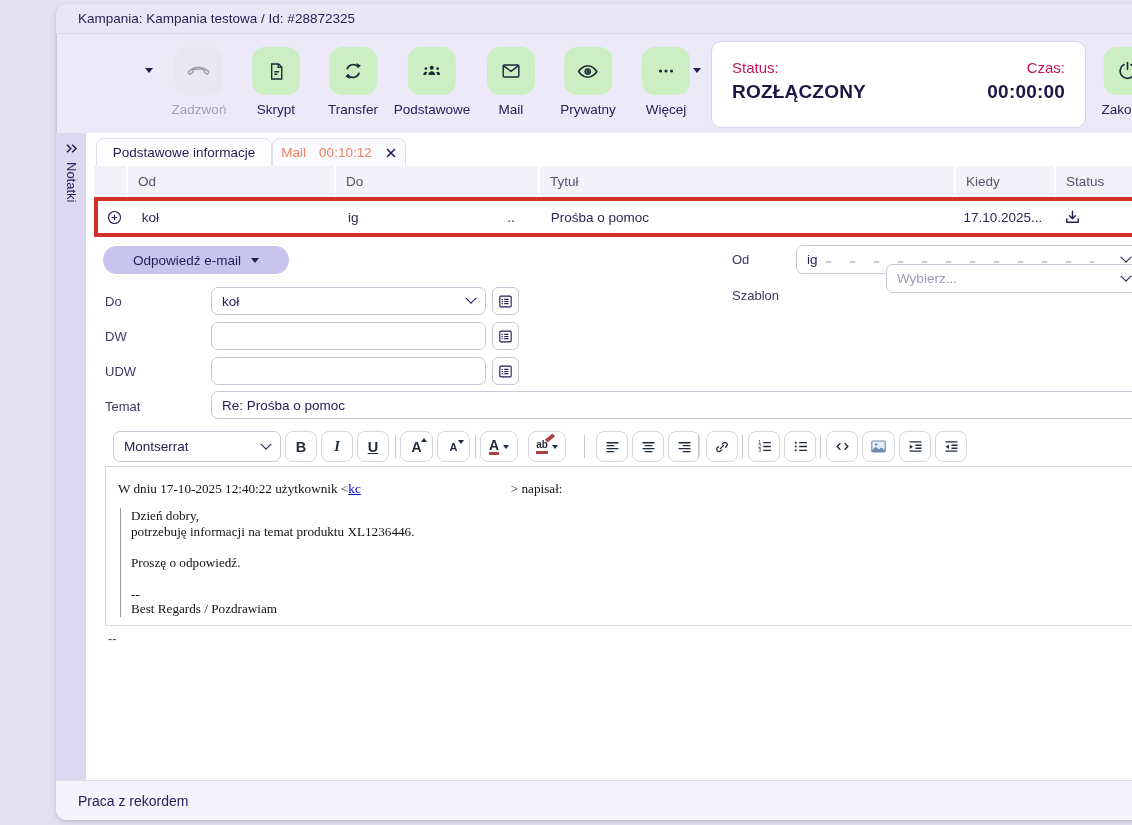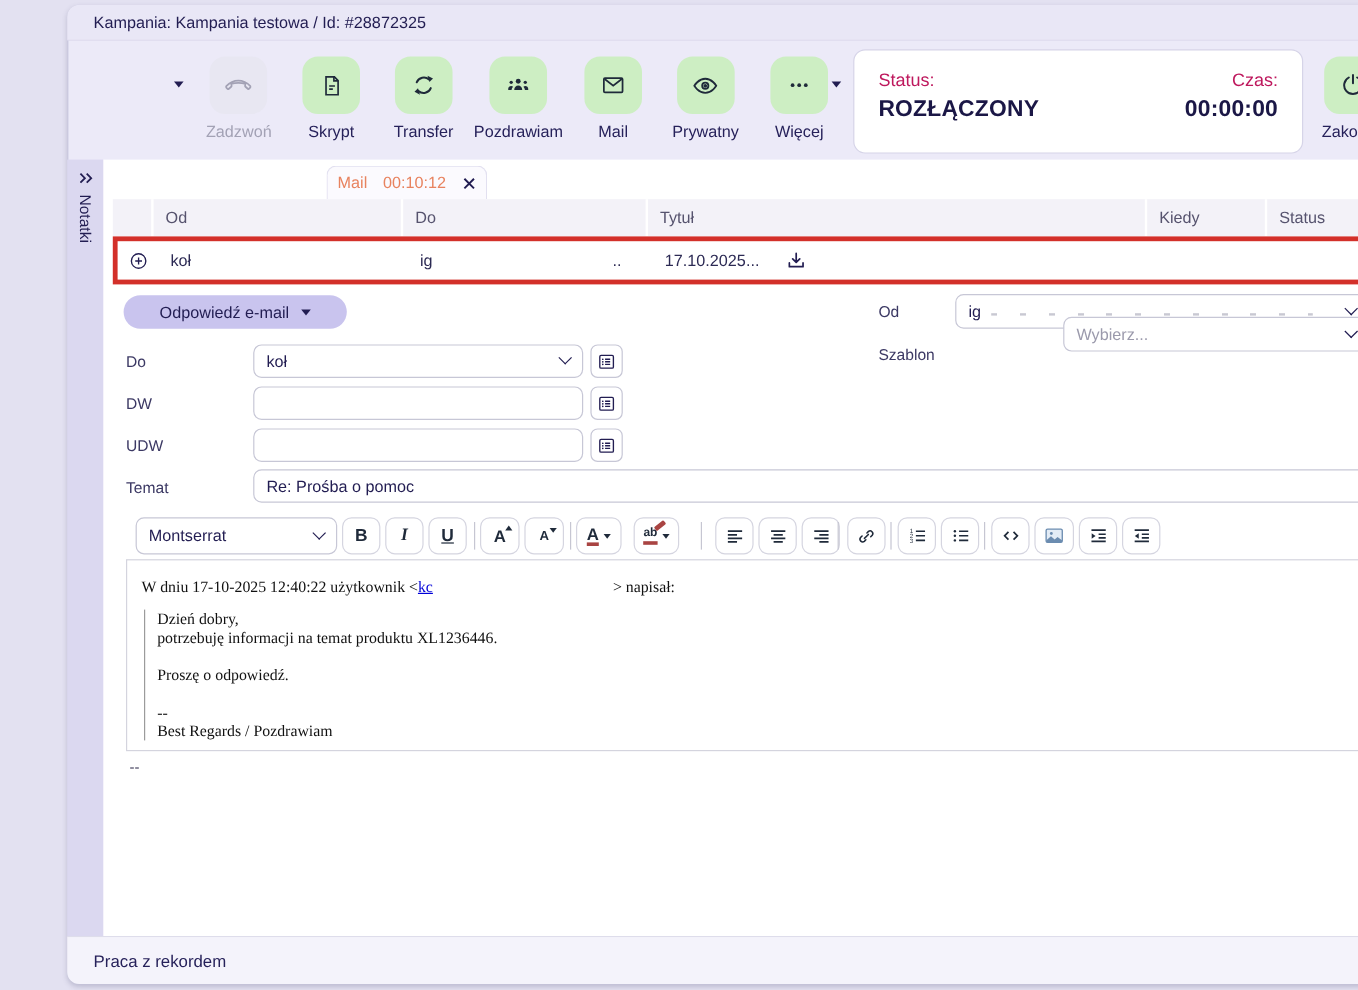--- a/index.html
+++ b/index.html
@@ -185,7 +185,7 @@
           <path d="M21.1 15.4c0-1.5-1.2-2.7-2.7-2.7-.6 0-1.2.2-1.7.6.8.8 1.3 1.8 1.4 3h3z"></path>
       </svg>
     </div>
-    <span class="lbl">Pozdrawiam</span>
+    <span class="lbl">Podstawowe</span>
   </div>
 
   <div class="tbi tbi6">

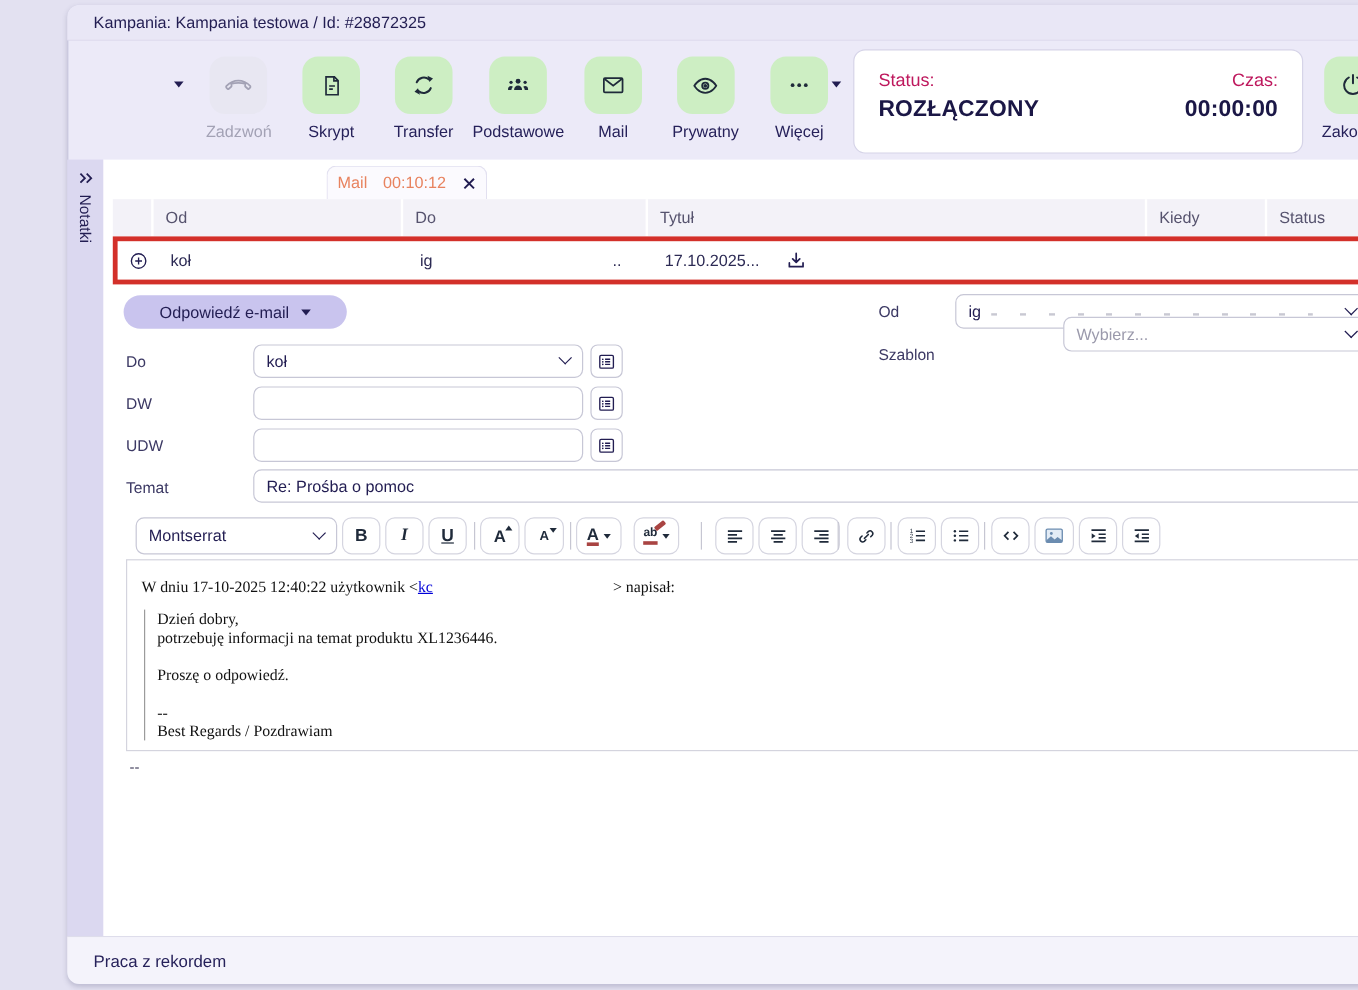--- a/index.html
+++ b/index.html
@@ -253,6 +253,9 @@
 
   <div class="vscroll-strip"></div>
 
+  <div class="tab active">
+    <span>Podstawowe informacje</span>
+  </div>
   <div class="tab mailtab">
     <span class="org">Mail</span>
     <span class="org">00:10:12</span>

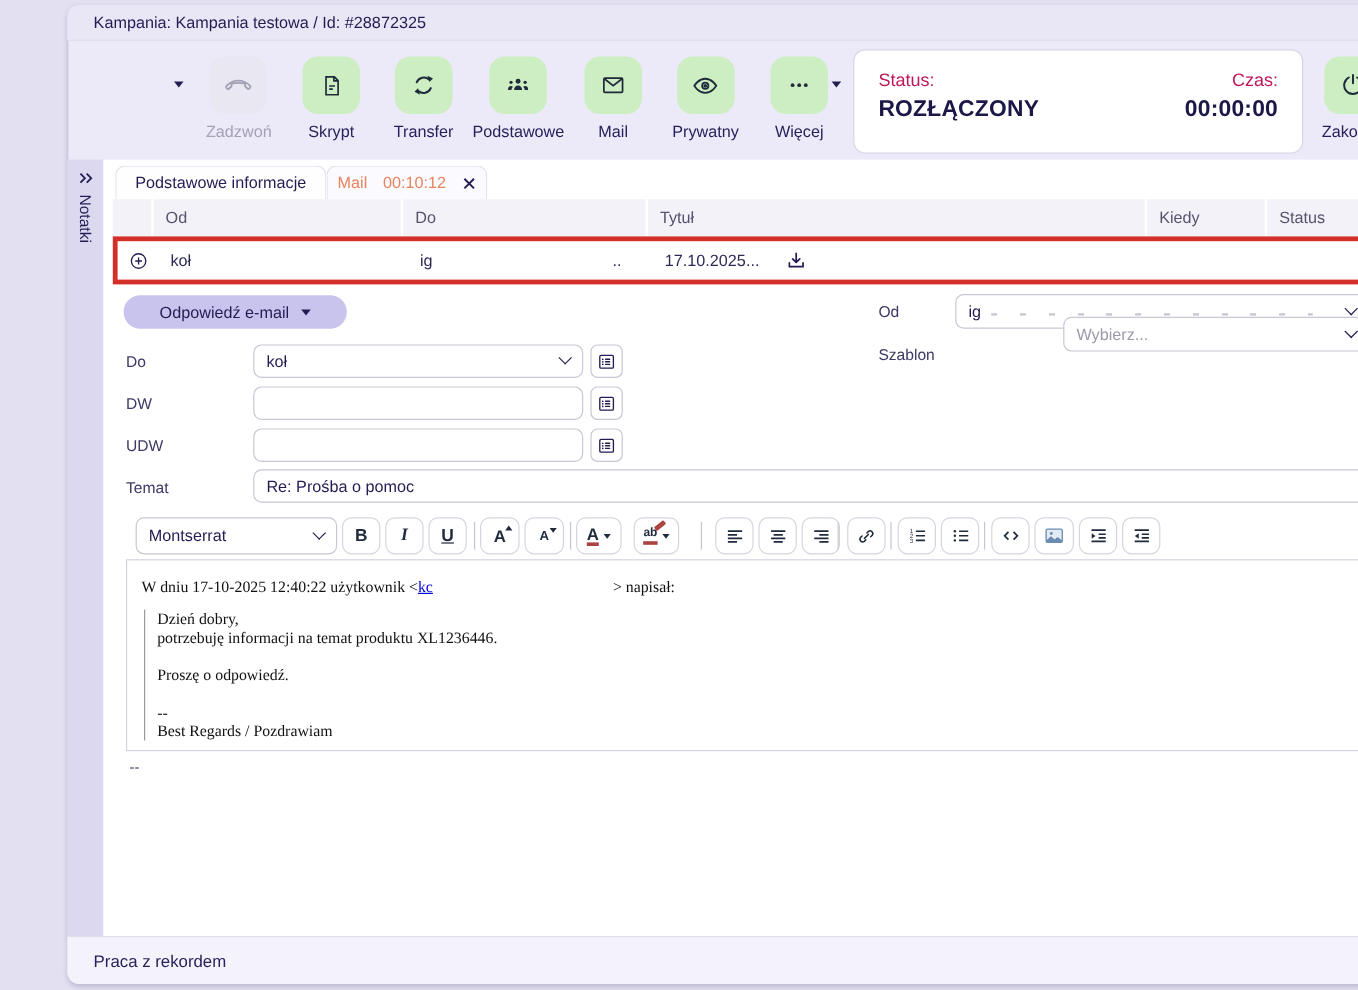--- a/index.html
+++ b/index.html
@@ -287,6 +287,7 @@
       <span>ig</span>
       <span>..</span>
     </div>
+    <div class="td w-ty">Prośba o pomoc</div>
     <div class="td w-ki">17.10.2025...</div>
     <div class="td w-st">
       <span class="dl-icon">

